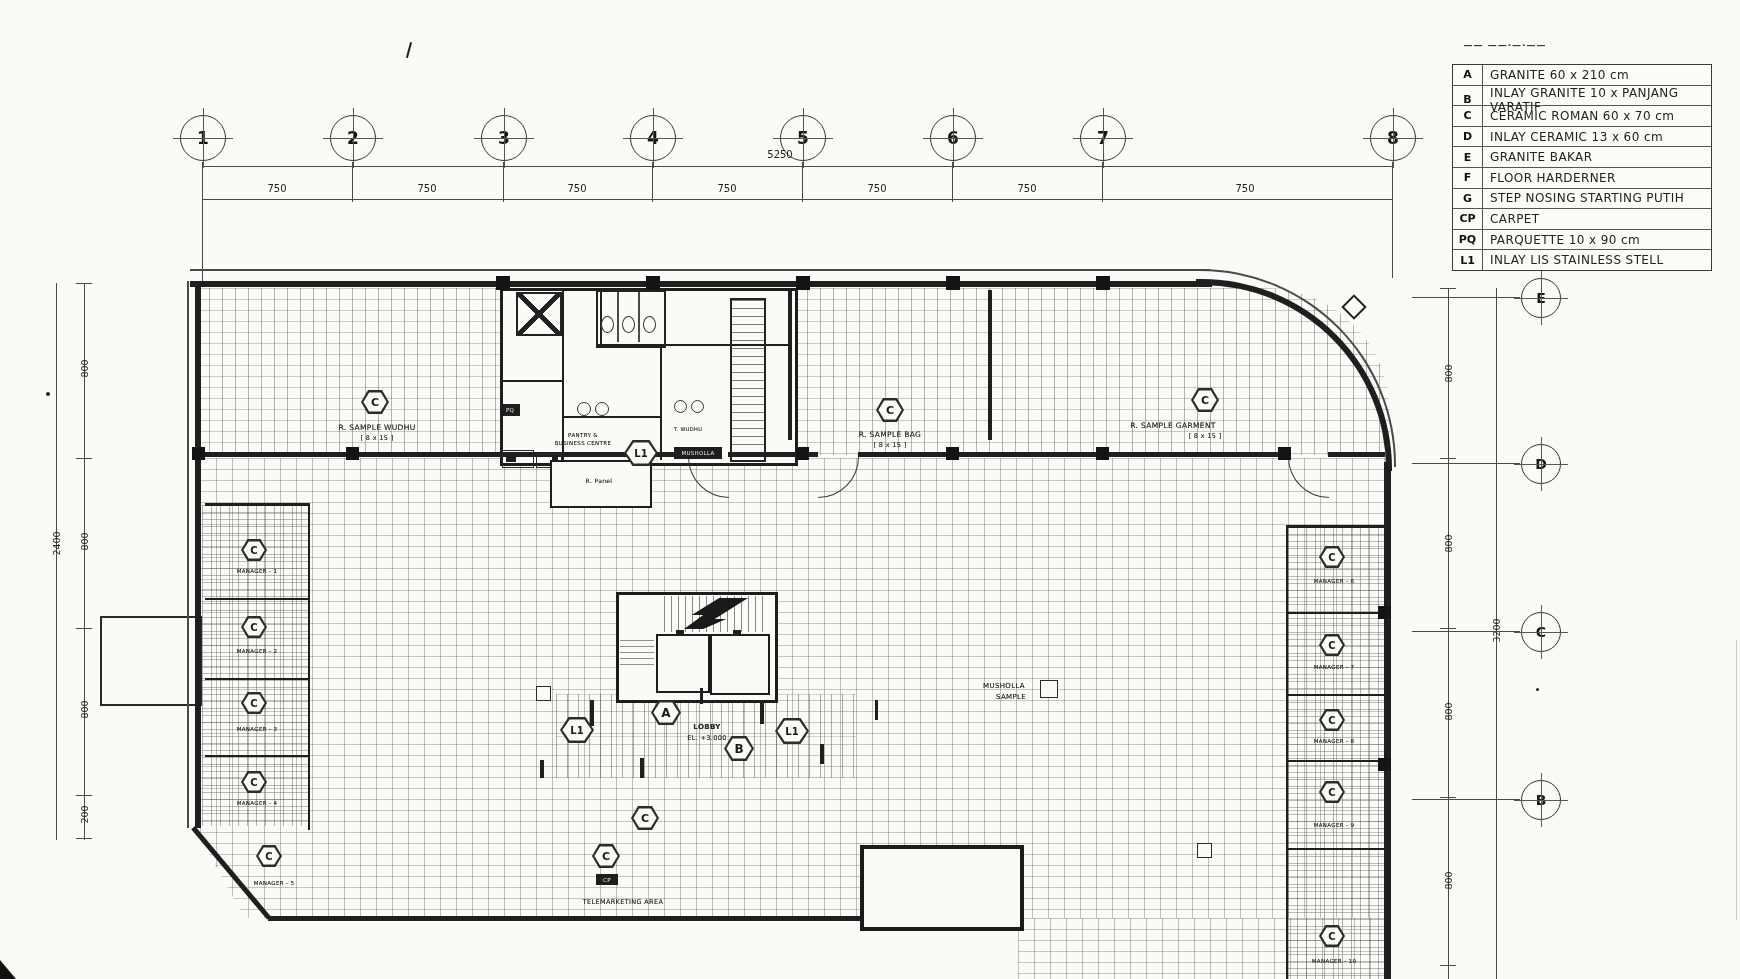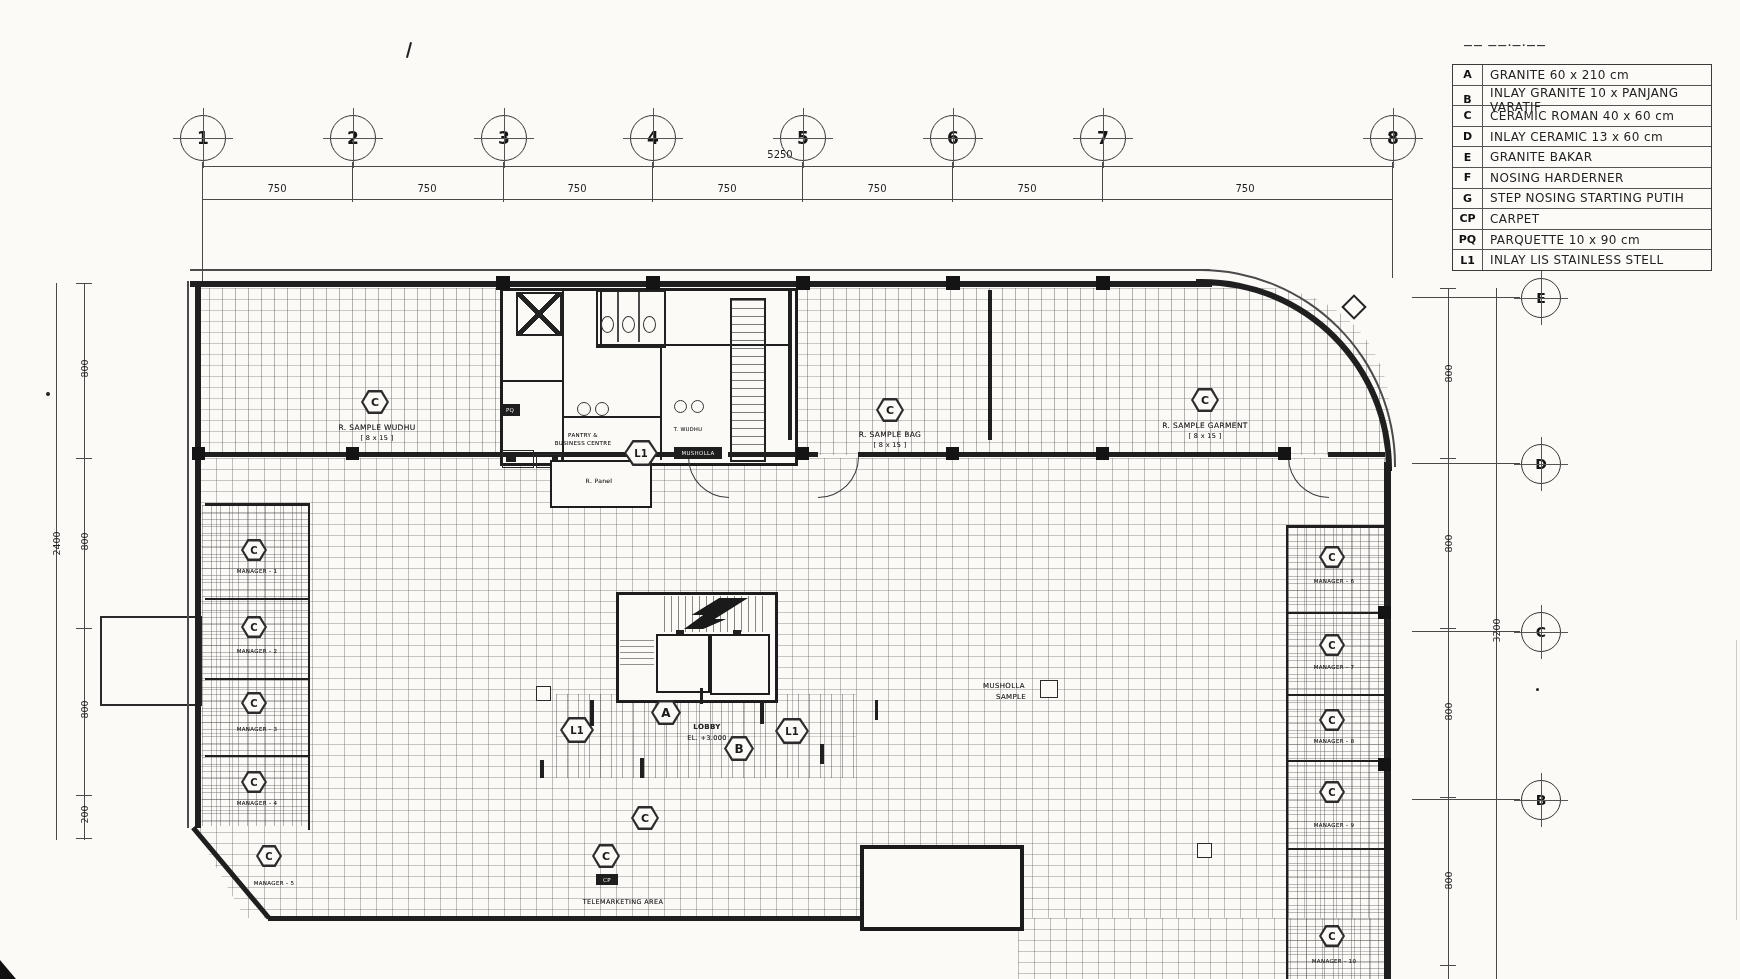--- a/index.html
+++ b/index.html
@@ -131,7 +131,7 @@
       </div>
     <div class="lrow">
         <div class="lcode">C</div>
-        <div class="ldesc">CERAMIC ROMAN  40 x 60 cm</div>
+        <div class="ldesc">CERAMIC ROMAN  60 x 70 cm</div>
       </div>
     <div class="lrow">
         <div class="lcode">D</div>

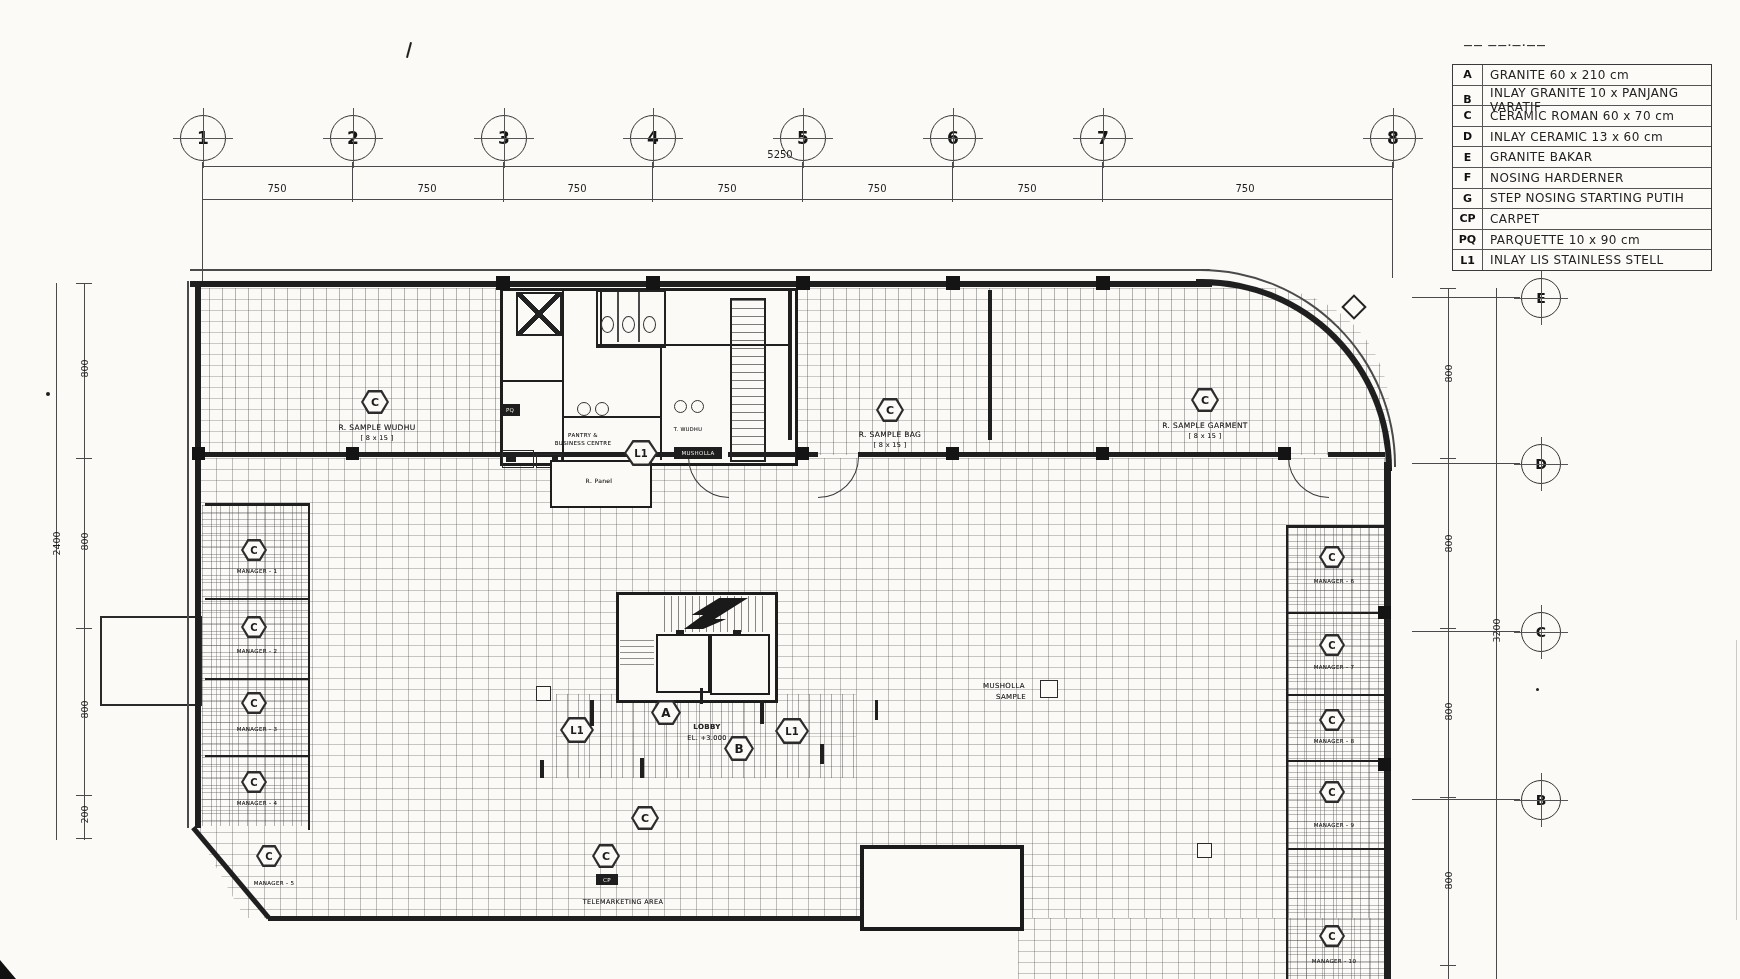--- a/index.html
+++ b/index.html
@@ -143,7 +143,7 @@
       </div>
     <div class="lrow">
         <div class="lcode">F</div>
-        <div class="ldesc">NOSING HARDERNER</div>
+        <div class="ldesc">FLOOR HARDERNER</div>
       </div>
     <div class="lrow">
         <div class="lcode">G</div>

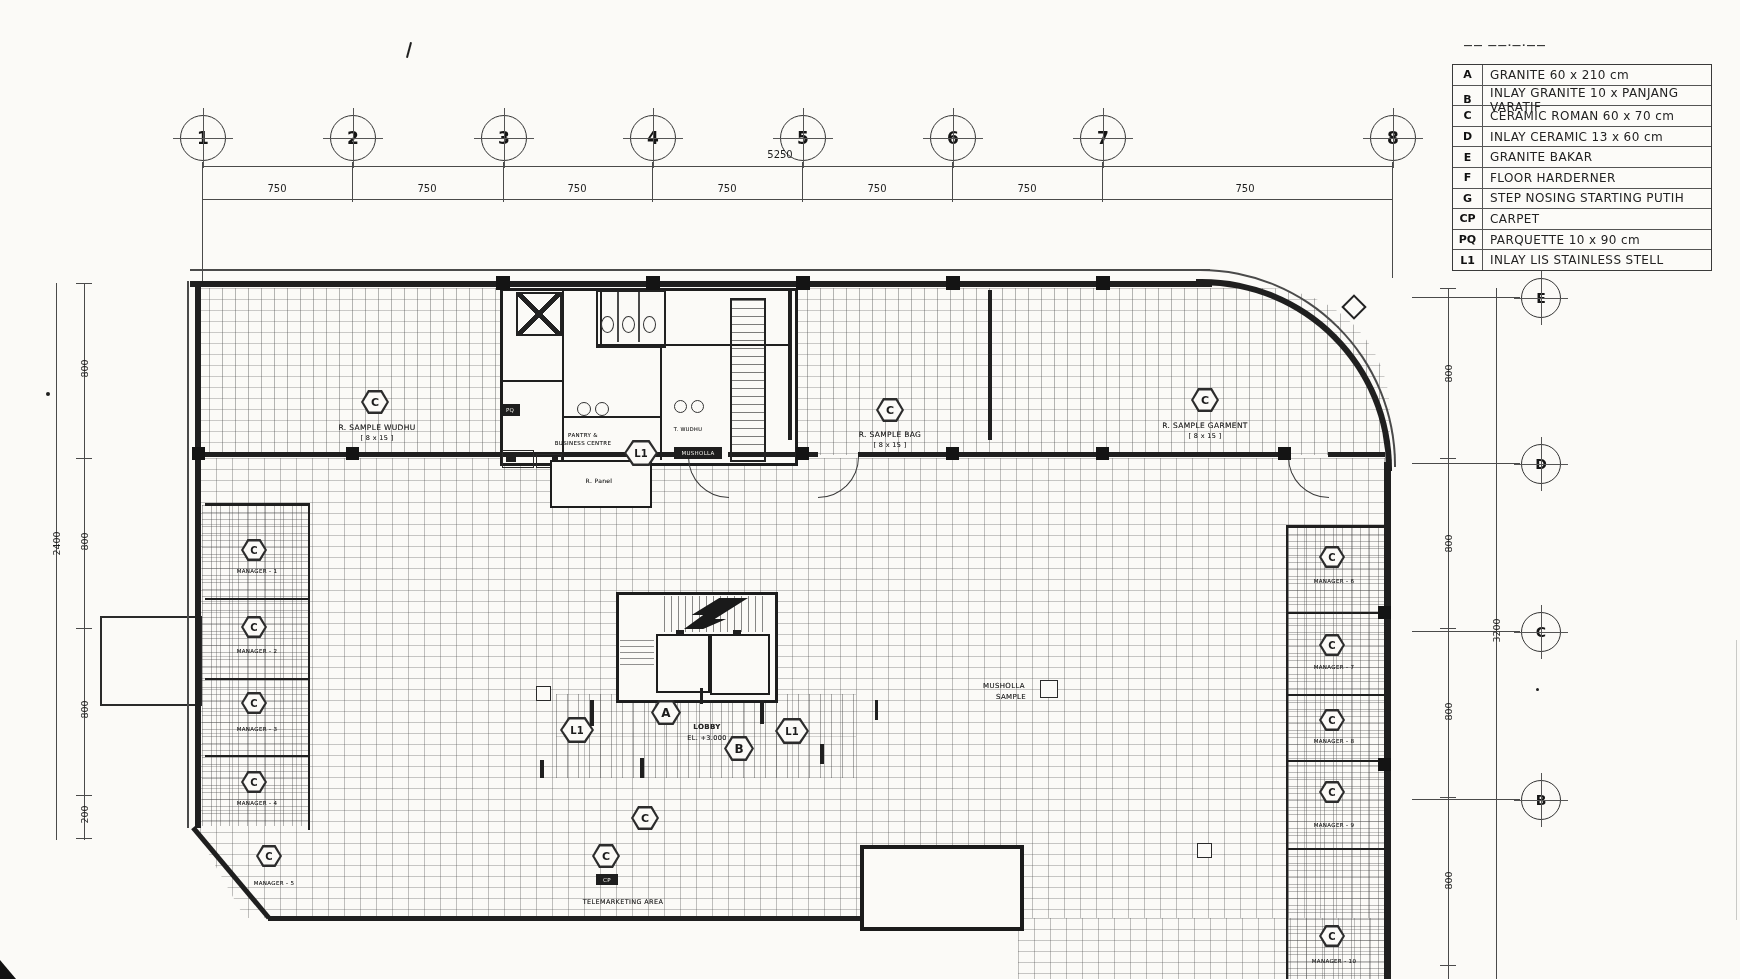--- a/index.html
+++ b/index.html
@@ -336,7 +336,7 @@
   <div class="hex" style="left:1191px;top:388px;width:28px;height:24px">
       <span style="font-size:11px">C</span>
     </div>
-  <div class="cl" style="left:1205px;top:421px;font-size:7.5px">R. SAMPLE GARMENT</div>
+  <div class="cl" style="left:1173px;top:421px;font-size:7.5px">R. SAMPLE GARMENT</div>
   <div class="cl" style="left:1205px;top:432px;font-size:6.5px">[ 8 x 15 ]</div>
 
   <div class="cl" style="left:1004px;top:682px">MUSHOLLA</div>

